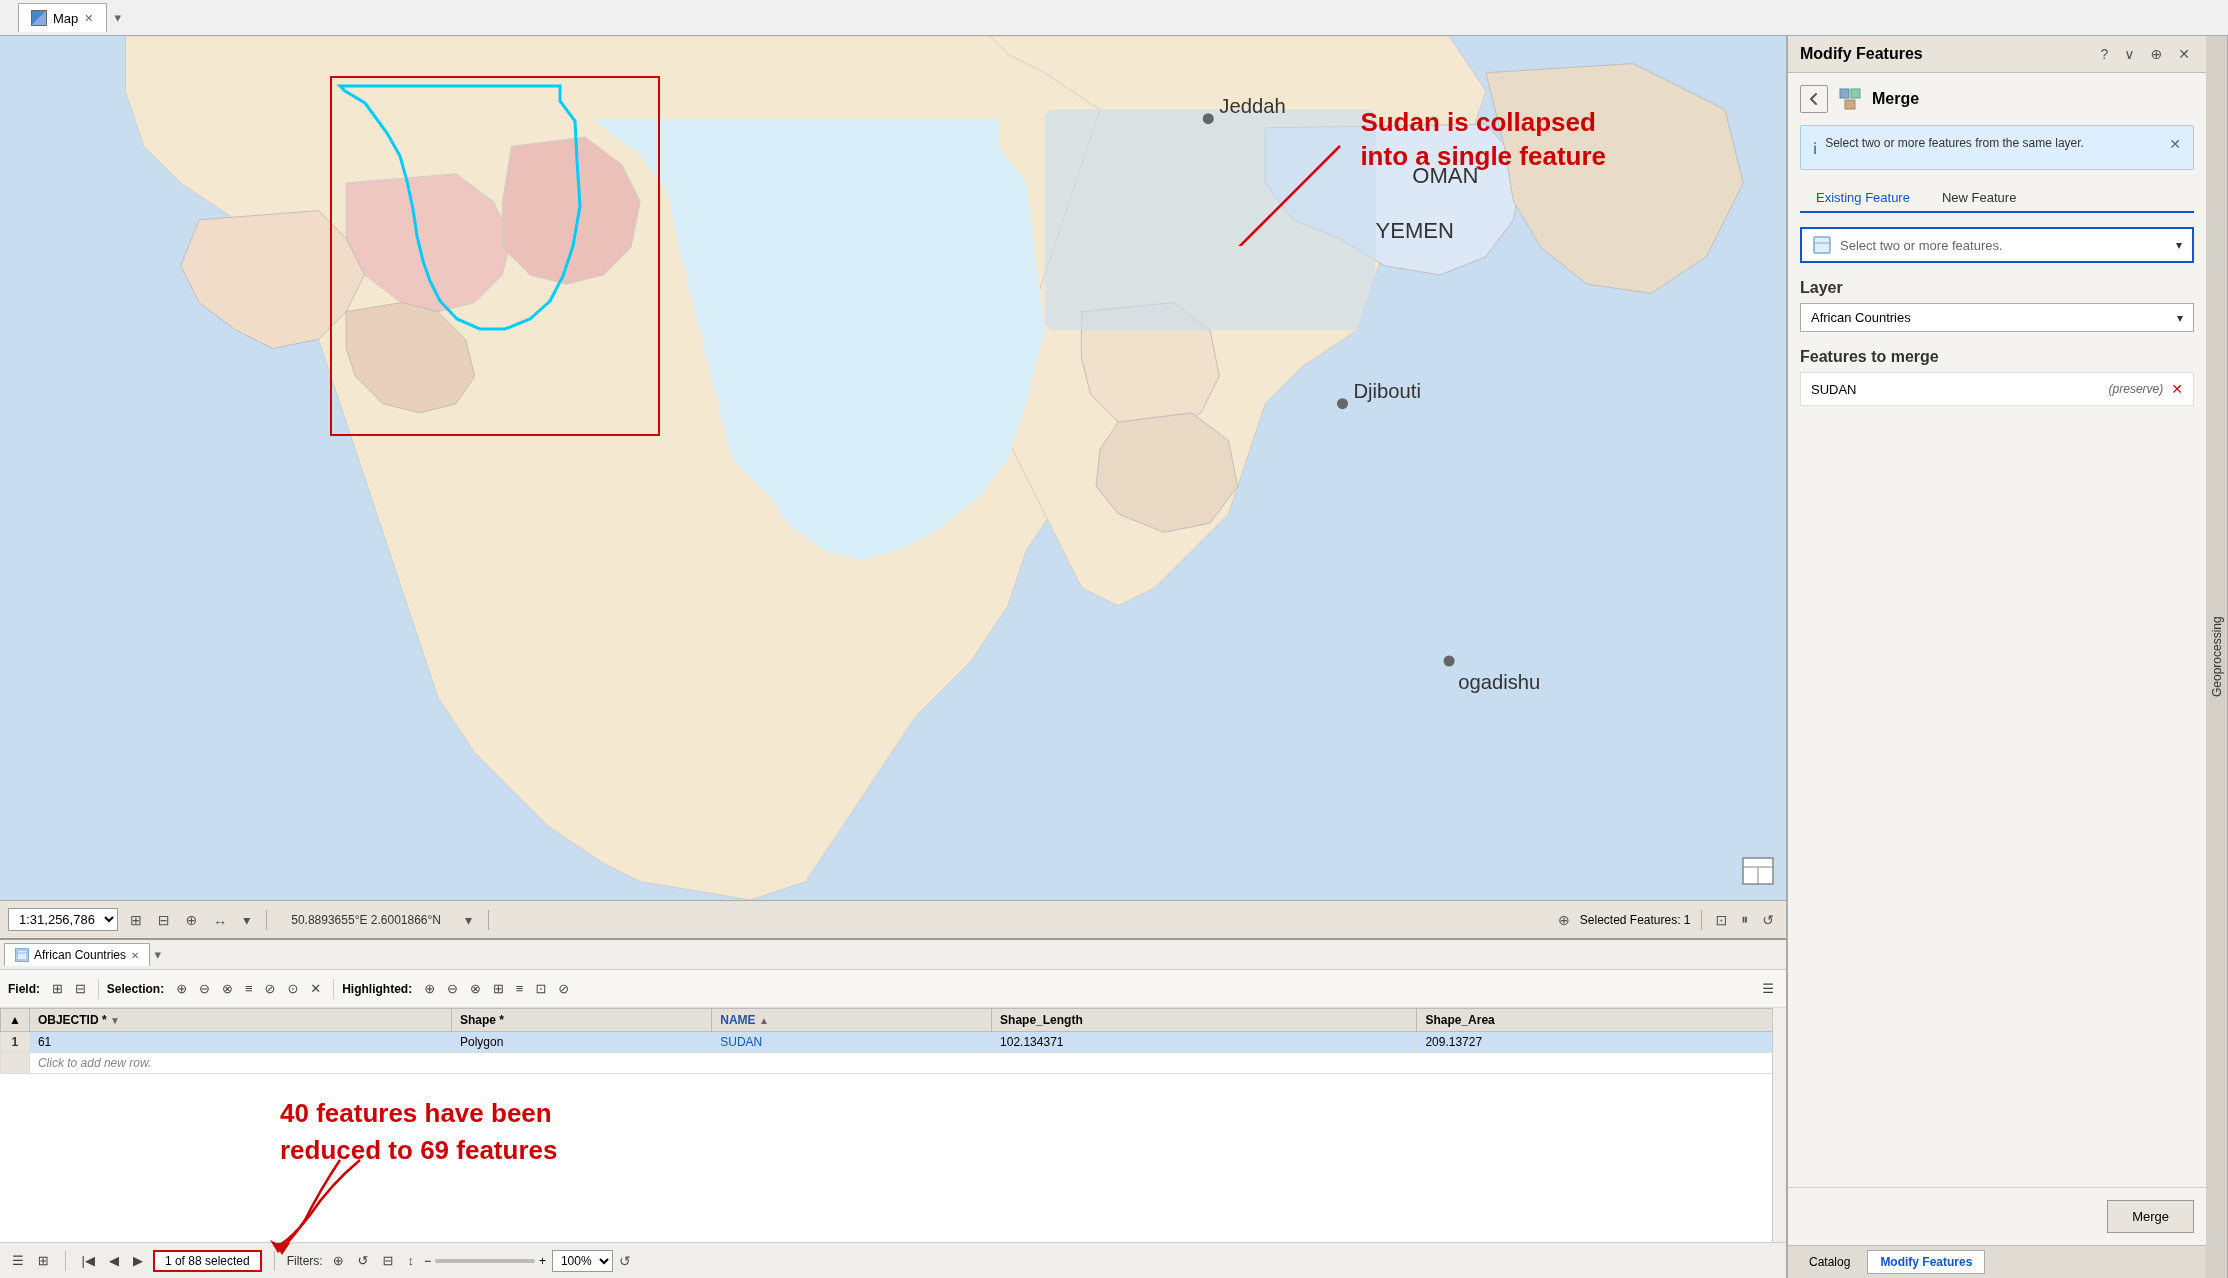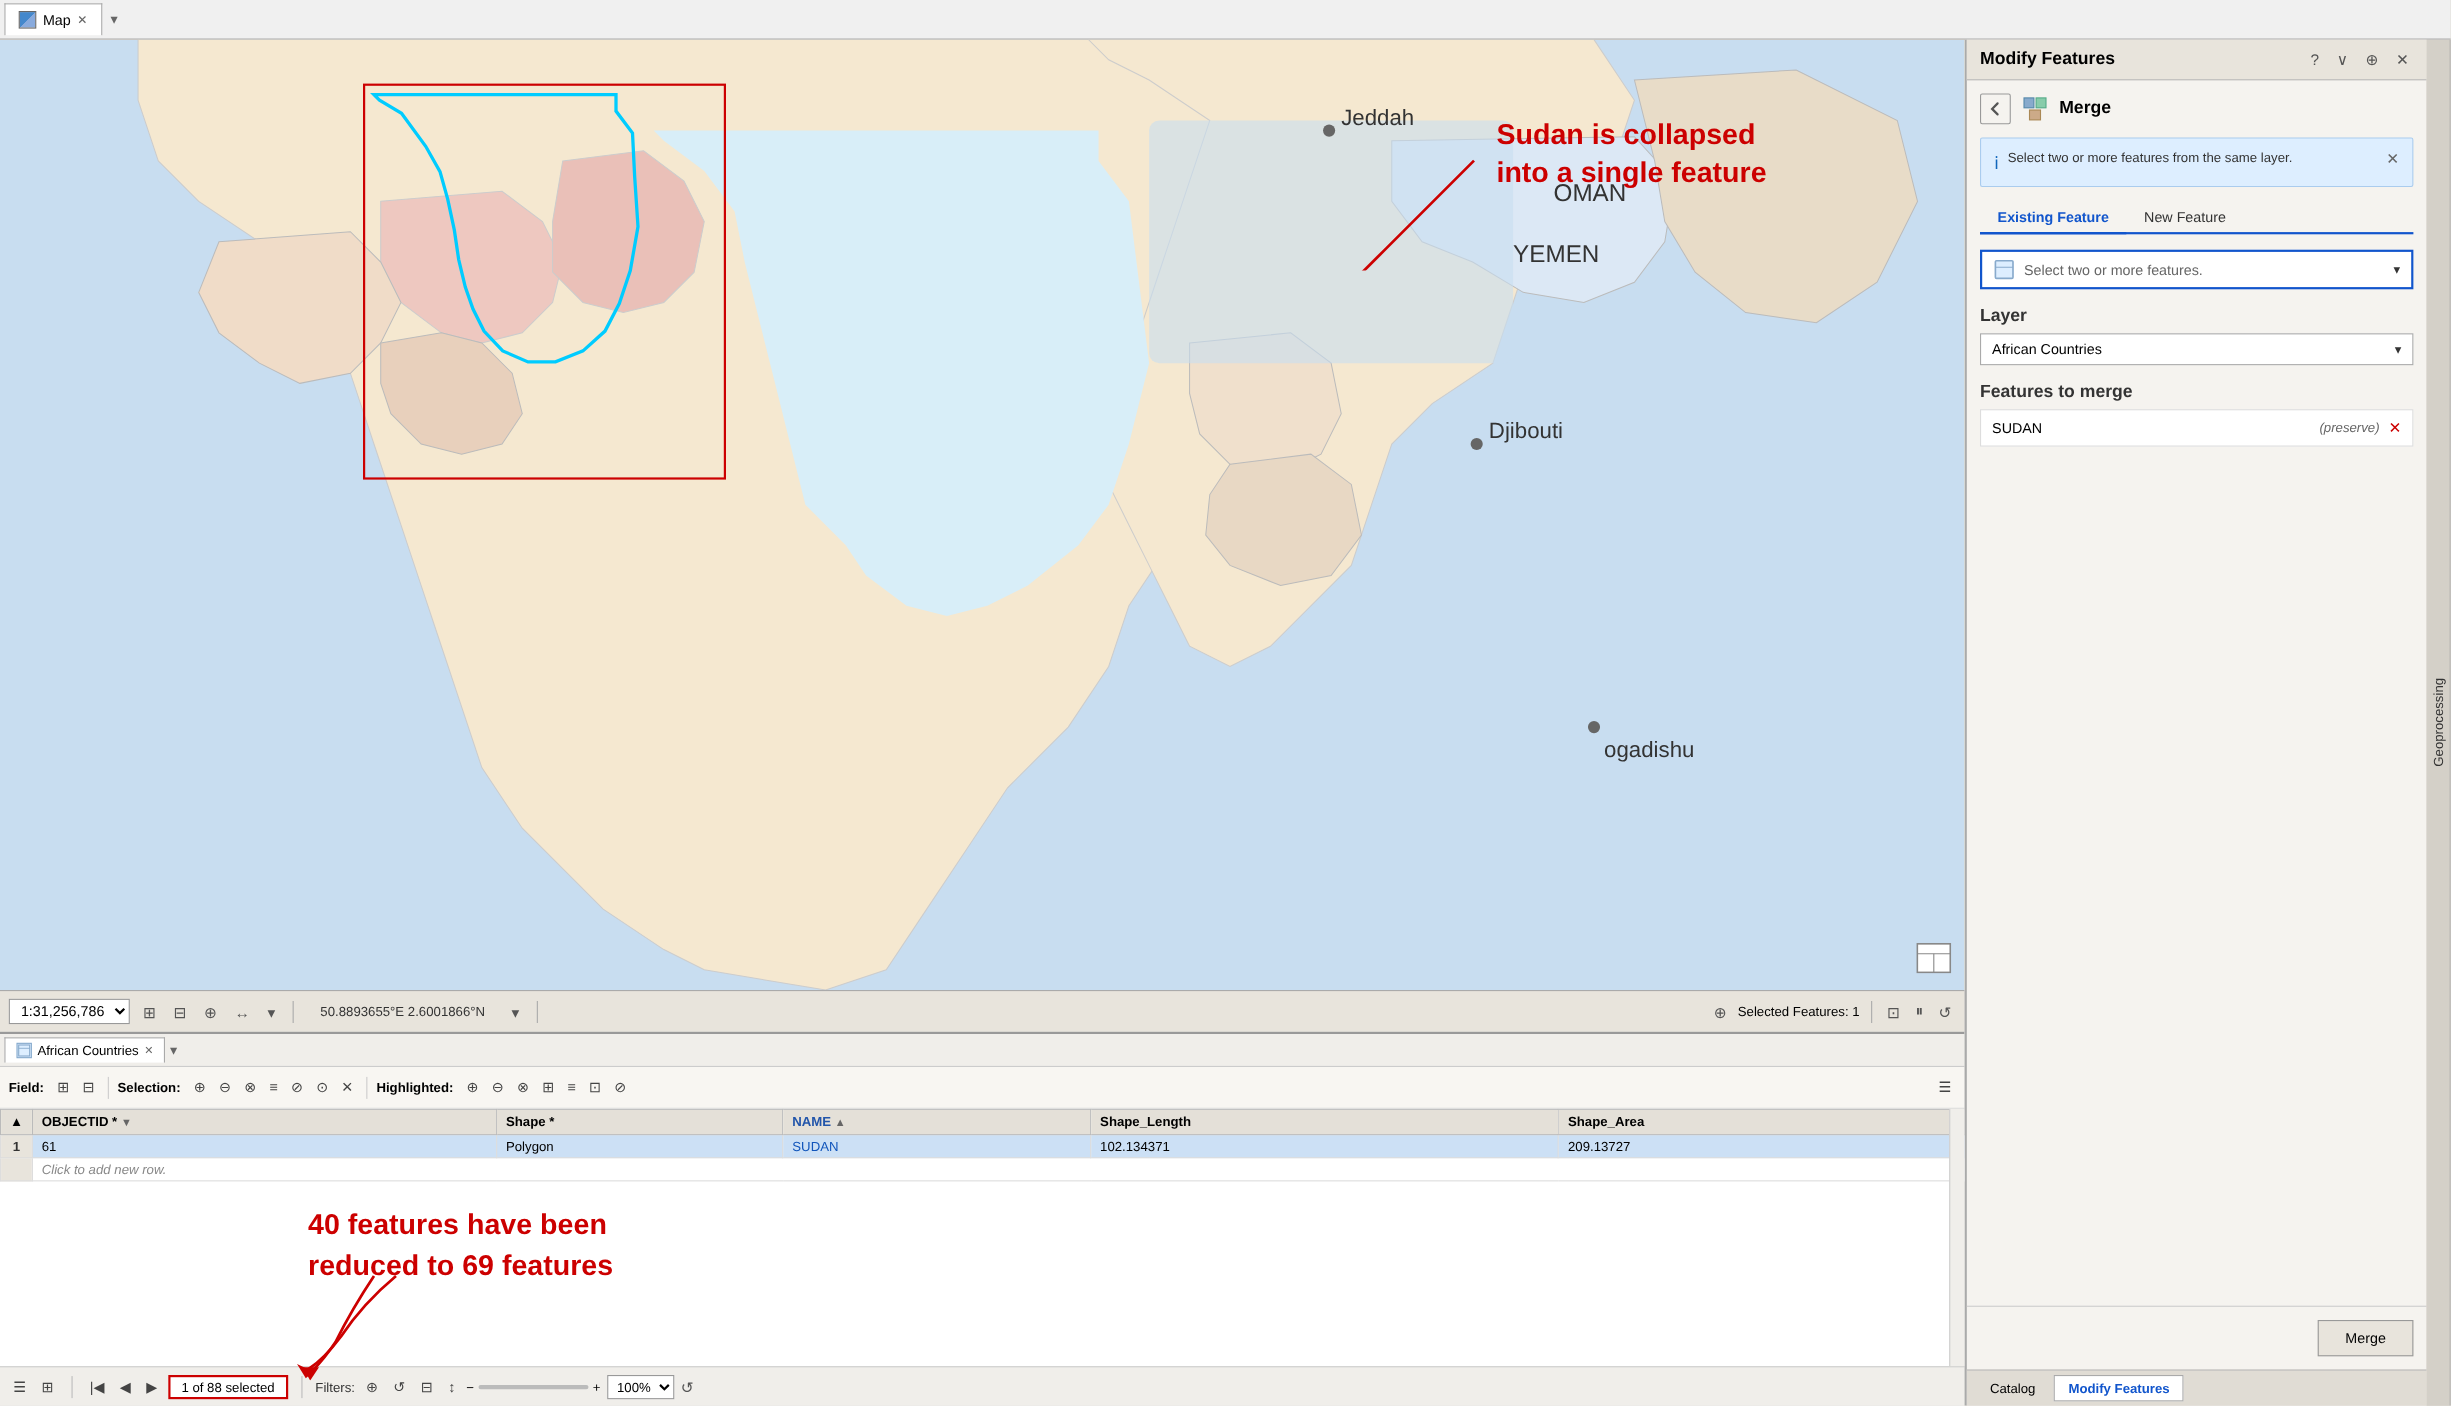--- a/index.html
+++ b/index.html
@@ -9,7 +9,7 @@
     .app-container { display: flex; flex-direction: column; width: 2228px; height: 1278px; background: #d4d0c8; }
 
     
-    .tab-bar { display: flex; align-items: center; background: #f0f0f0; border-bottom: 1px solid #aaa; height: 36px; padding: 0 4px; }
+    .tab-bar { display: flex; align-items: center; background: #f0f0f0; border-bottom: 1px solid #aaa; height: 36px; padding: 0 18px; }
     .tab { display: flex; align-items: center; gap: 6px; padding: 6px 12px; background: white; border: 1px solid #aaa; border-bottom: none; font-size: 13px; cursor: pointer; }
     .tab .tab-icon { width: 16px; height: 16px; background: linear-gradient(135deg, #4488cc 50%, #88aadd 50%); border: 1px solid #666; }
     .tab-close { font-size: 11px; color: #666; cursor: pointer; }

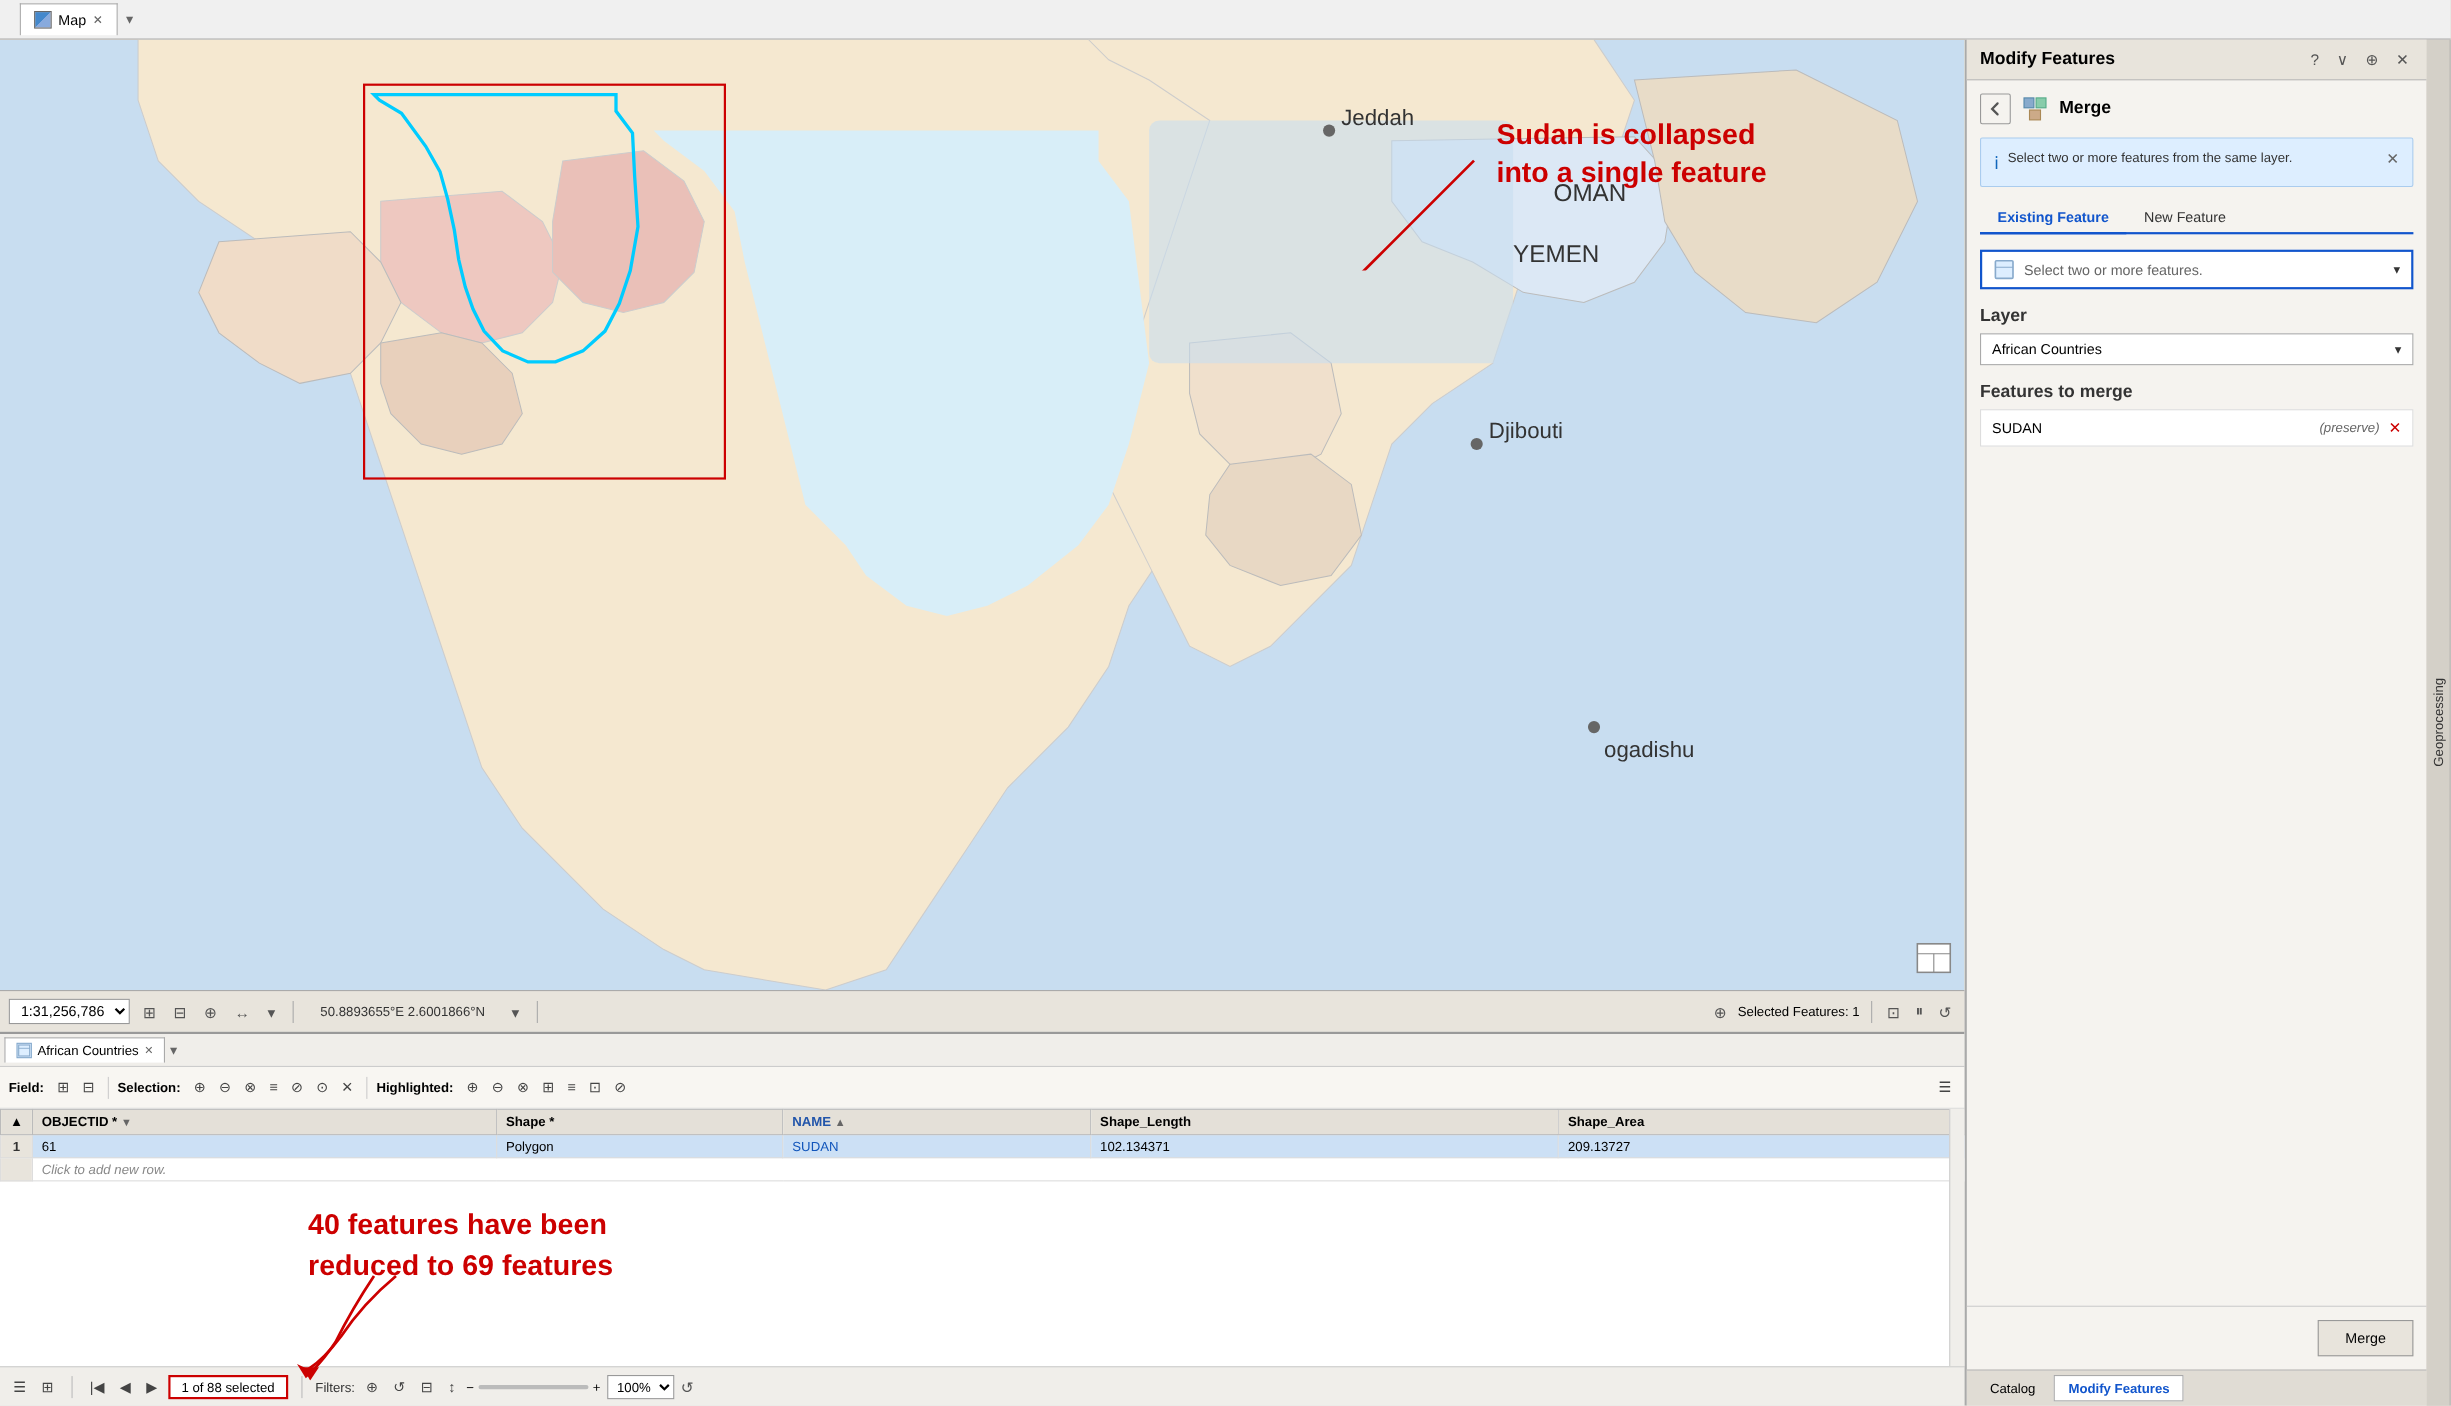--- a/index.html
+++ b/index.html
@@ -101,7 +101,7 @@
     
     .feature-tabs { display: flex; border-bottom: 2px solid #1155cc; margin-bottom: 14px; }
     .feature-tab { padding: 6px 16px; font-size: 13px; cursor: pointer; border: none; background: none; color: #333; }
-    .feature-tab.active { color: #1155cc; border-bottom: 2px solid #1155cc; margin-bottom: -2px; font-weight: 700; }
+    .feature-tab.active { color: #1155cc; border-bottom: 2px solid #1155cc; margin-bottom: -2px; font-weight: 400; }
 
     
     .feature-dropdown { display: flex; align-items: center; background: white; border: 2px solid #1155cc; padding: 6px 10px; margin-bottom: 16px; cursor: pointer; }

